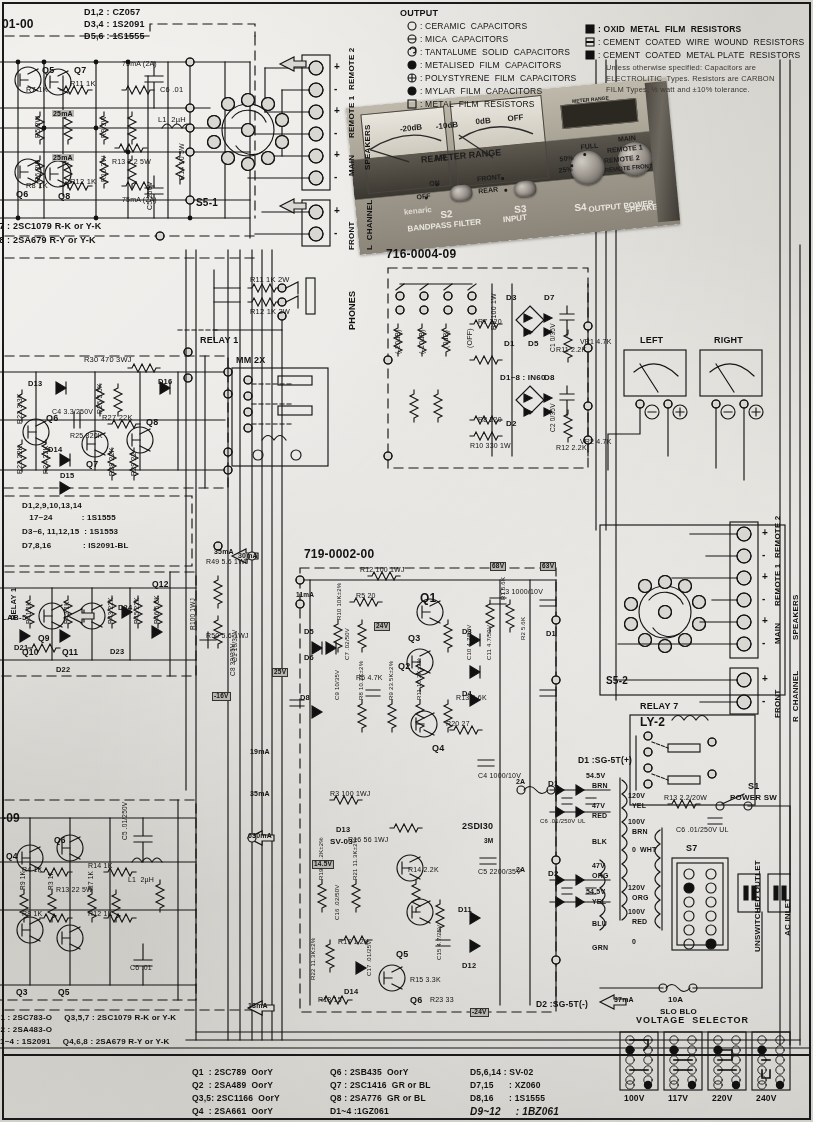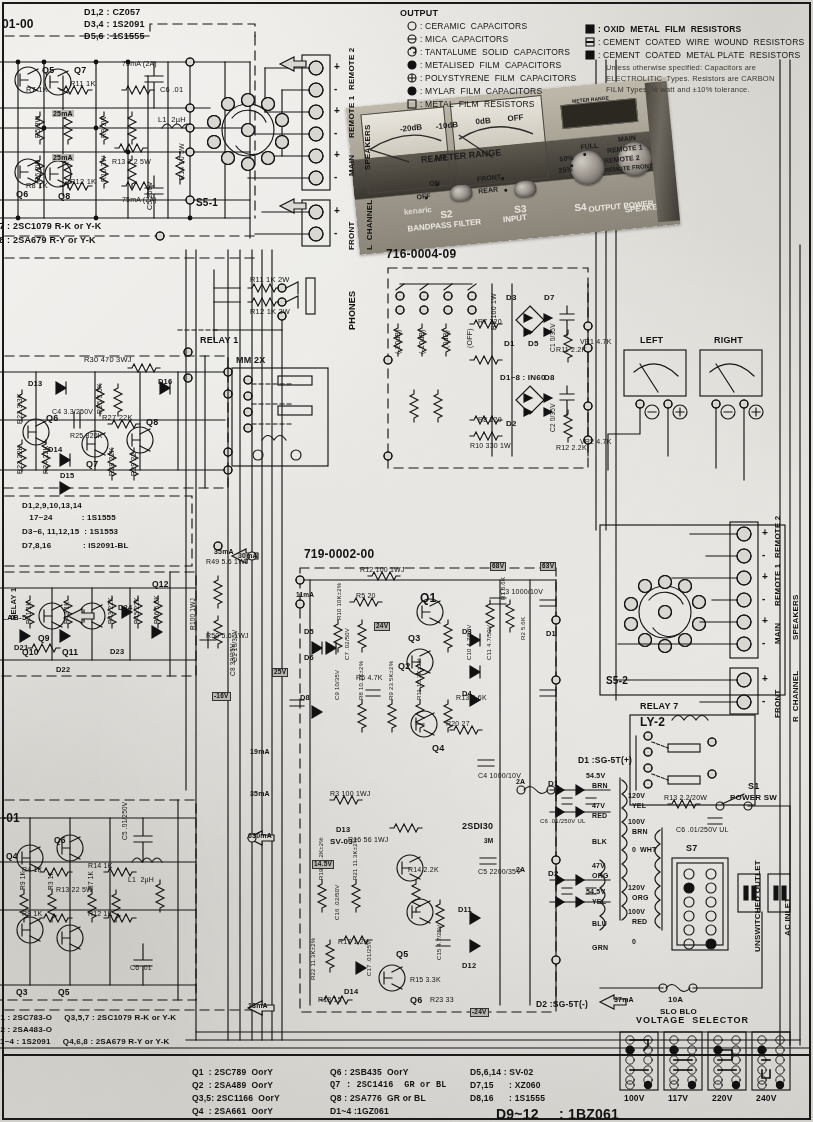--- a/index.html
+++ b/index.html
@@ -1079,7 +1079,7 @@
   <div class="t b" style="left:238px;top:552px;font-size:7px;">30mA</div>
   <div class="t b" style="left:614px;top:996px;font-size:7px;">37mA</div>
 
-  <div class="t b" style="left:2px;top:812px;font-size:12px;">-01</div>
+  <div class="t b" style="left:2px;top:812px;font-size:12px;">-09</div>
   <div class="t b" style="left:16px;top:988px;font-size:8.5px;">Q3</div>
   <div class="t b" style="left:6px;top:852px;font-size:8.5px;">Q4</div>
   <div class="t b" style="left:58px;top:988px;font-size:8.5px;">Q5</div>

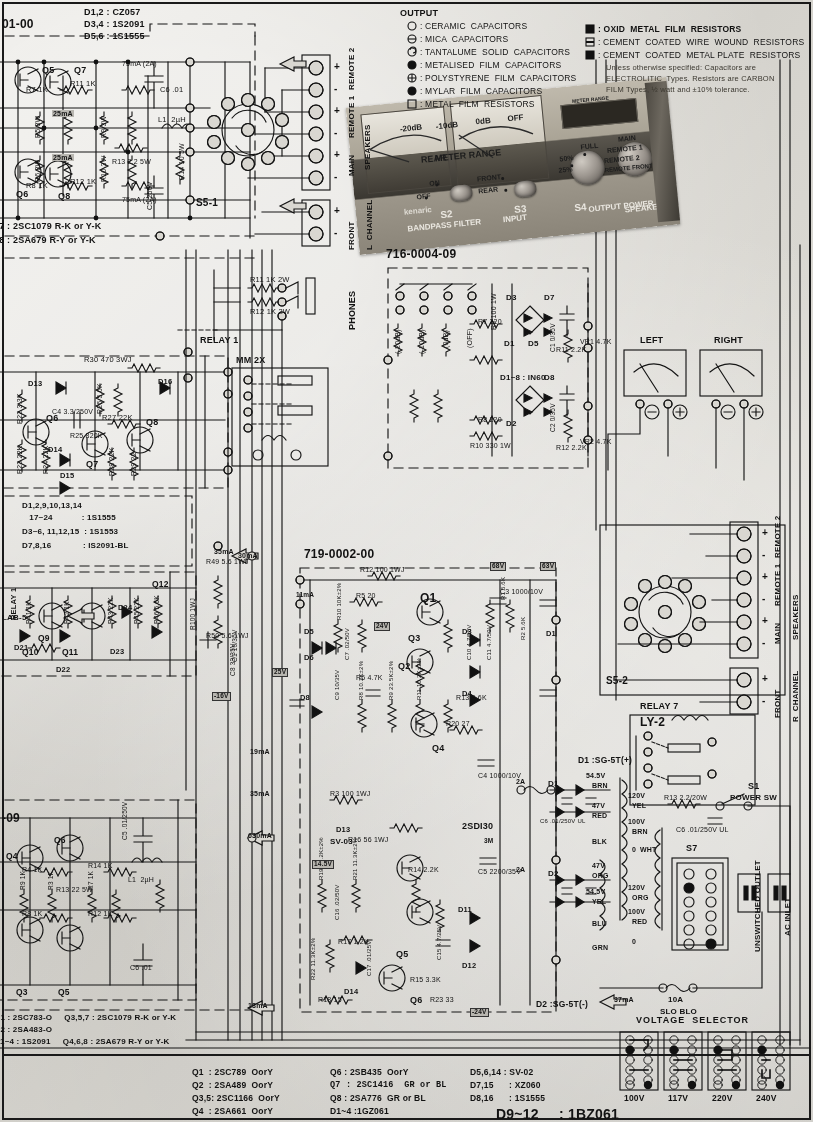--- a/index.html
+++ b/index.html
@@ -1170,7 +1170,7 @@
     <div class="t b" style="left:192px;top:1094px;font-size:8.5px;">Q3,5: 2SC1166  OorY</div>
     <div class="t b" style="left:192px;top:1107px;font-size:8.5px;">Q4  : 2SA661  OorY</div>
     <div class="t b" style="left:330px;top:1068px;font-size:8.5px;">Q6 : 2SB435  OorY</div>
-    <div class="t b" style="left:330px;top:1081px;font-size:8.5px;font-family:Liberation Mono, monospace;">Q7 : 2SC1416  GR or BL</div>
+    <div class="t b" style="left:330px;top:1081px;font-size:8.5px;">Q7 : 2SC1416  GR or BL</div>
     <div class="t b" style="left:330px;top:1094px;font-size:8.5px;">Q8 : 2SA776  GR or BL</div>
     <div class="t b" style="left:330px;top:1107px;font-size:8.5px;">D1~4 :1GZ061</div>
     <div class="t b" style="left:470px;top:1068px;font-size:8.5px;">D5,6,14 : SV-02</div>

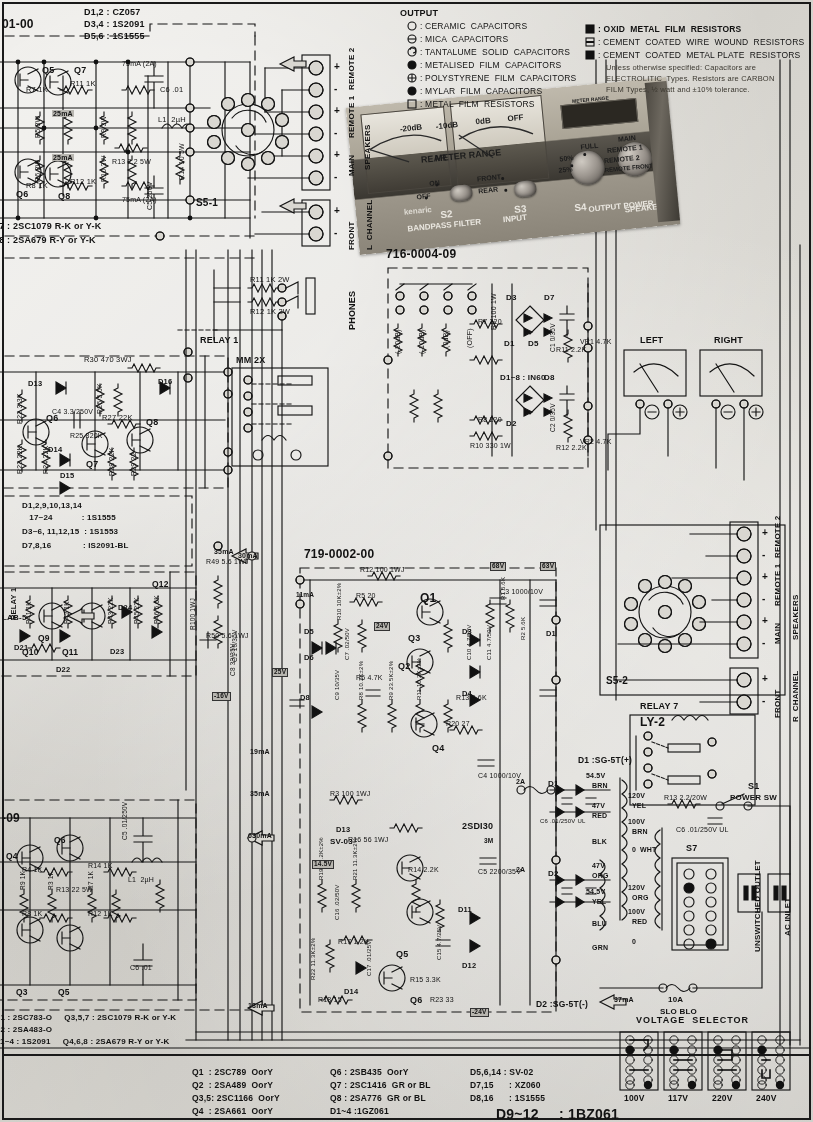--- a/index.html
+++ b/index.html
@@ -1176,7 +1176,7 @@
     <div class="t b" style="left:470px;top:1068px;font-size:8.5px;">D5,6,14 : SV-02</div>
     <div class="t b" style="left:470px;top:1081px;font-size:8.5px;">D7,15      : XZ060</div>
     <div class="t b" style="left:470px;top:1094px;font-size:8.5px;">D8,16      : 1S1555</div>
-    <div class="t b" style="left:496px;top:1107px;font-size:14px;">D9~12     : 1BZ061</div>
+    <div class="t b" style="left:470px;top:1107px;font-size:10px;font-style:italic;">D9~12     : 1BZ061</div>
   </div>
 
 </div>

